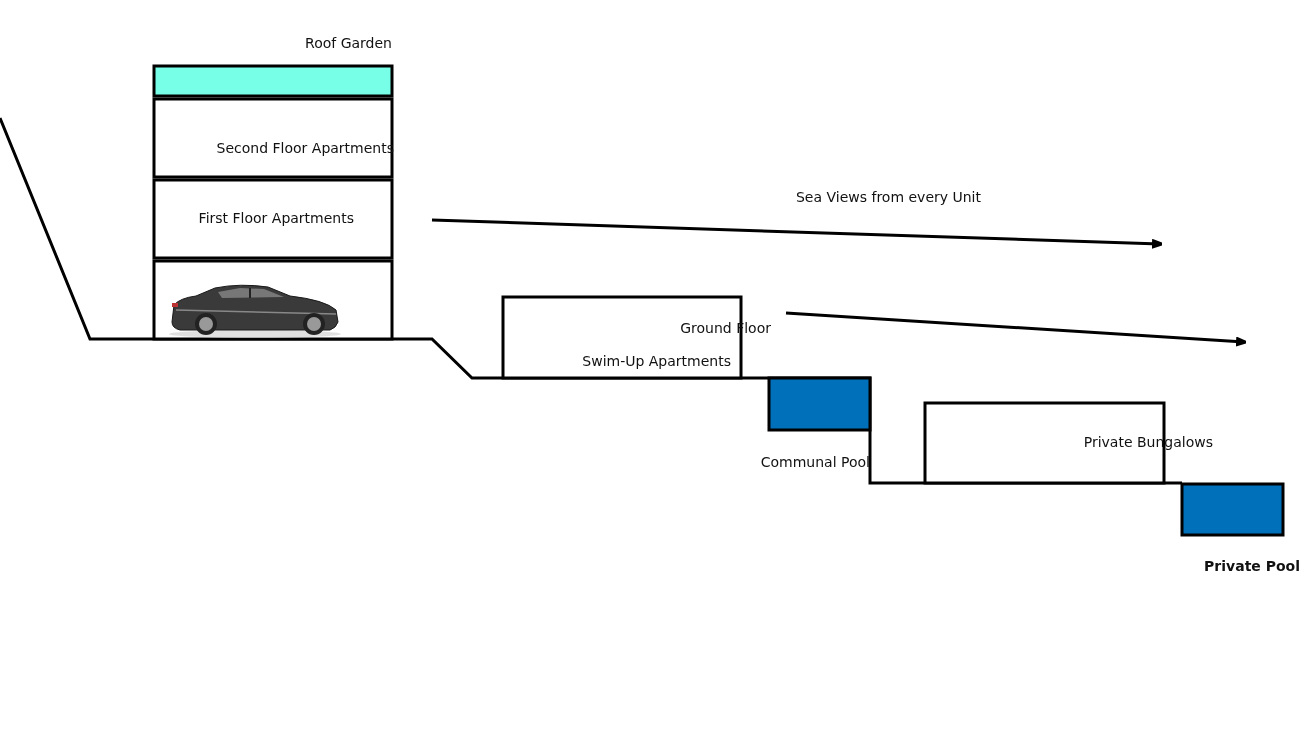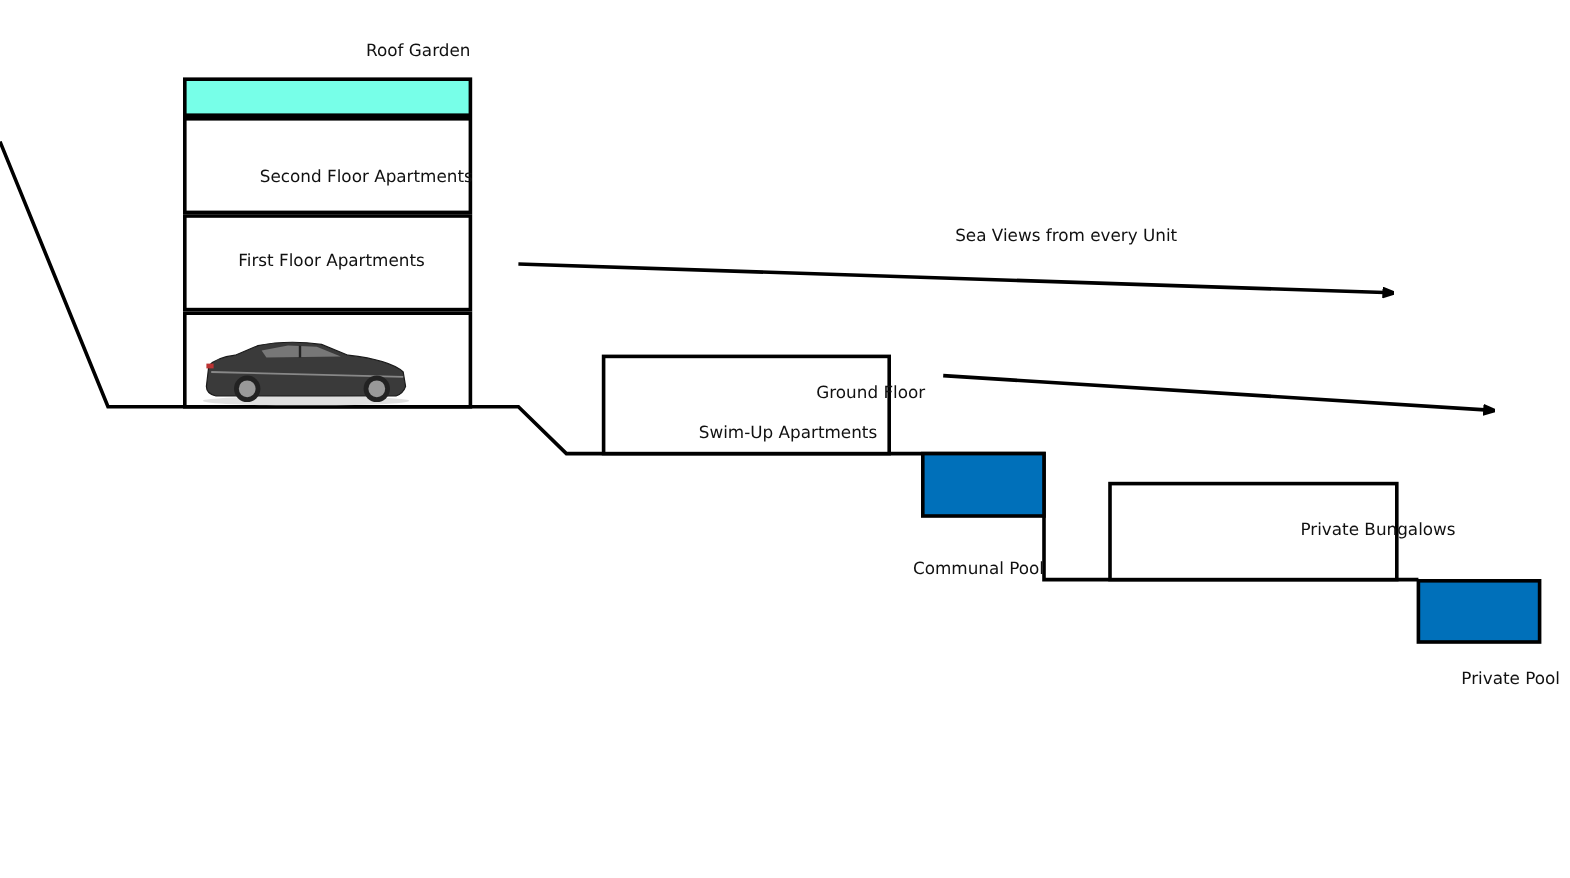--- a/index.html
+++ b/index.html
@@ -54,7 +54,7 @@
 <div class="lbl" style="left:154px; top:208px; width:200px;">First Floor Apartments</div>
 <div class="lbl" style="left:506px; top:318px; width:238px;padding-left:27px;">Ground Floor</div>
 <div class="lbl" style="left:493px; top:339px; width:238px;margin-top:12px;">Swim-Up Apartments</div>
-<div class="lbl" style="left:700px; top:464px; width:170px;">Communal Pool</div>
+<div class="lbl" style="left:700px; top:452px; width:170px;">Communal Pool</div>
 <div class="lbl" style="left:925px; top:432px; width:288px;">Private Bungalows</div>
 <div class="lbl" style="left:1160px; top:556px; width:140px;">Private Pool</div>
 <div class="lbl" style="left:681px; top:187px; width:300px;">Sea Views from every Unit</div>

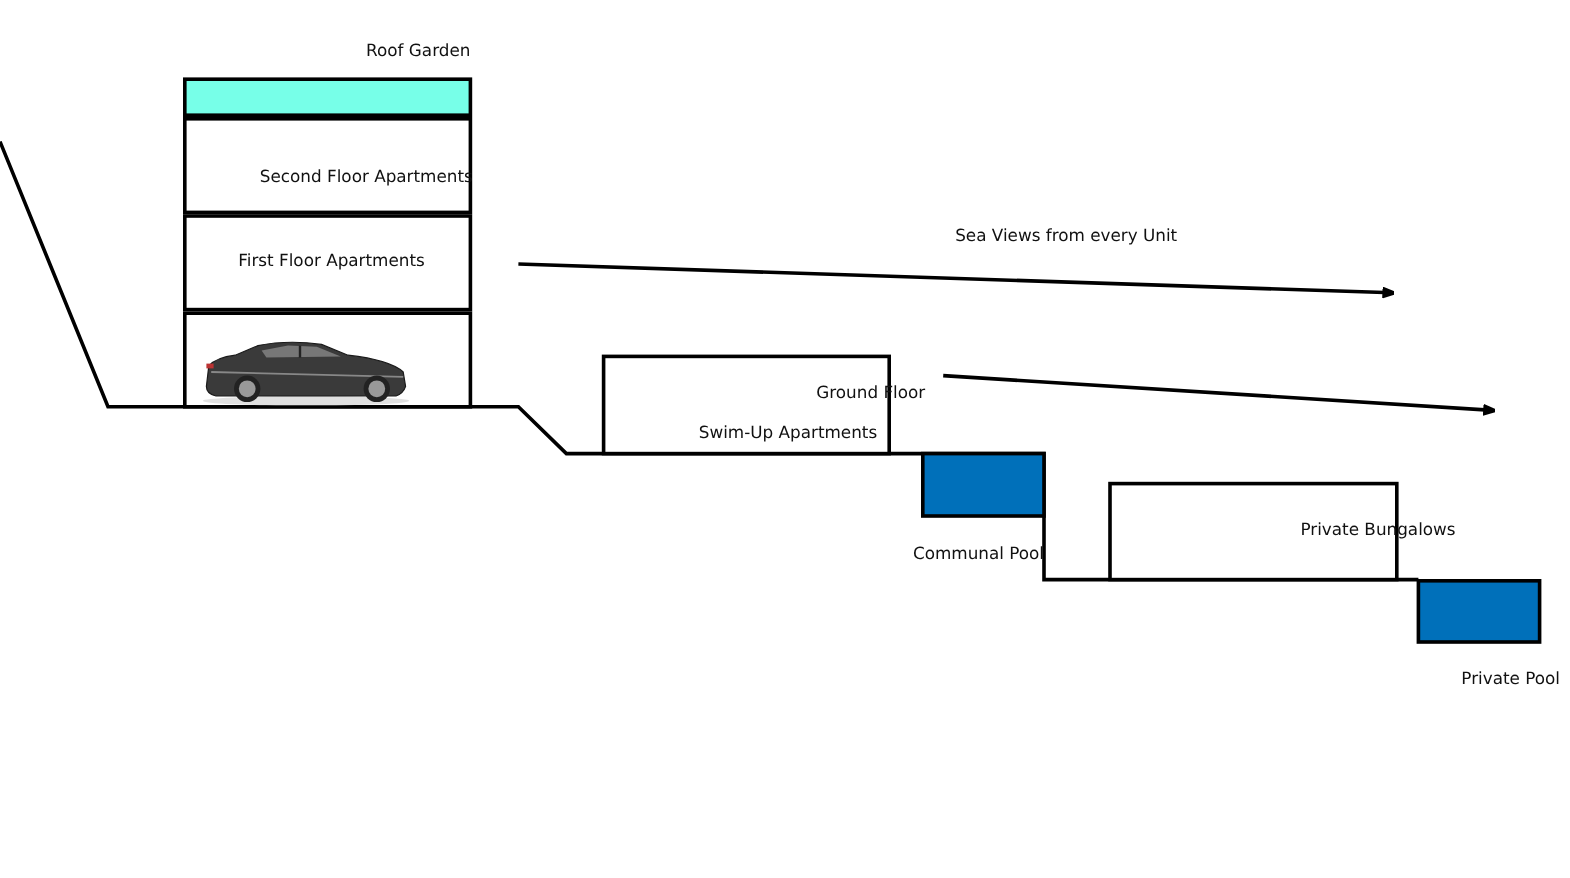--- a/index.html
+++ b/index.html
@@ -56,7 +56,7 @@
 <div class="lbl" style="left:493px; top:339px; width:238px;margin-top:12px;">Swim-Up Apartments</div>
 <div class="lbl" style="left:700px; top:452px; width:170px;">Communal Pool</div>
 <div class="lbl" style="left:925px; top:432px; width:288px;">Private Bungalows</div>
-<div class="lbl" style="left:1160px; top:556px; width:140px;">Private Pool</div>
+<div class="lbl" style="left:1160px; top:556px; width:140px;font-weight:bold;">Private Pool</div>
 <div class="lbl" style="left:681px; top:187px; width:300px;">Sea Views from every Unit</div>
 
 </body></html>

